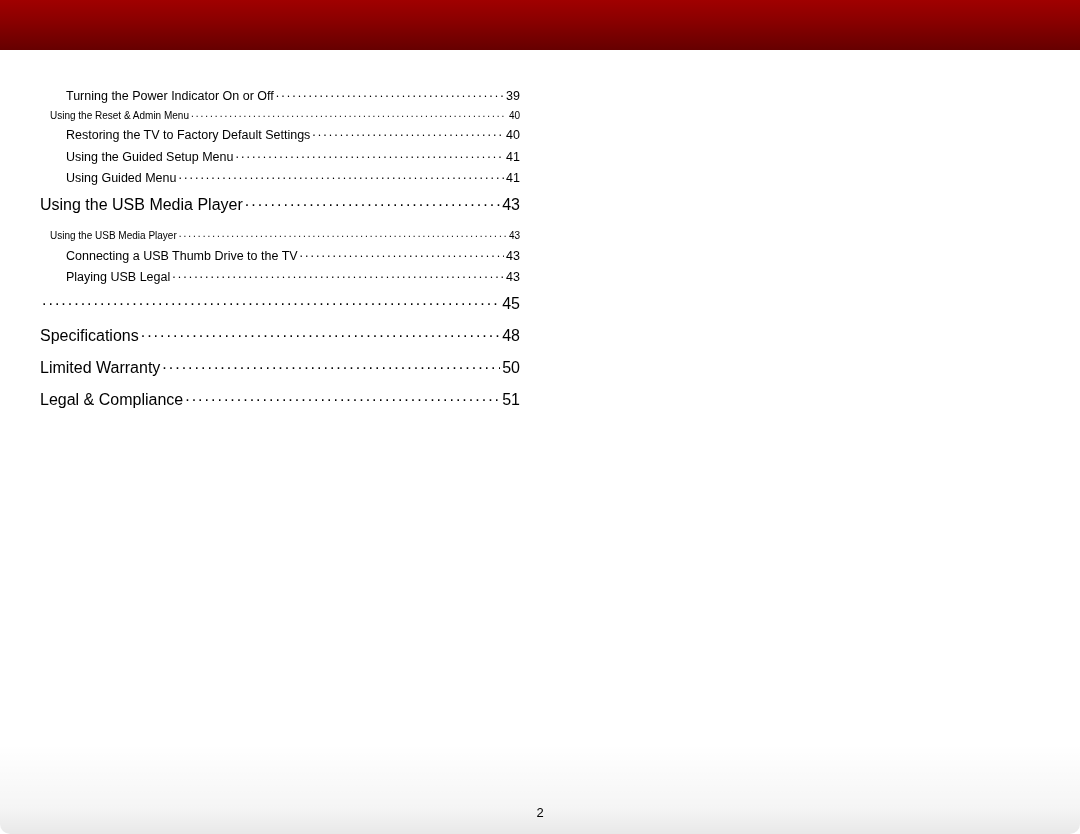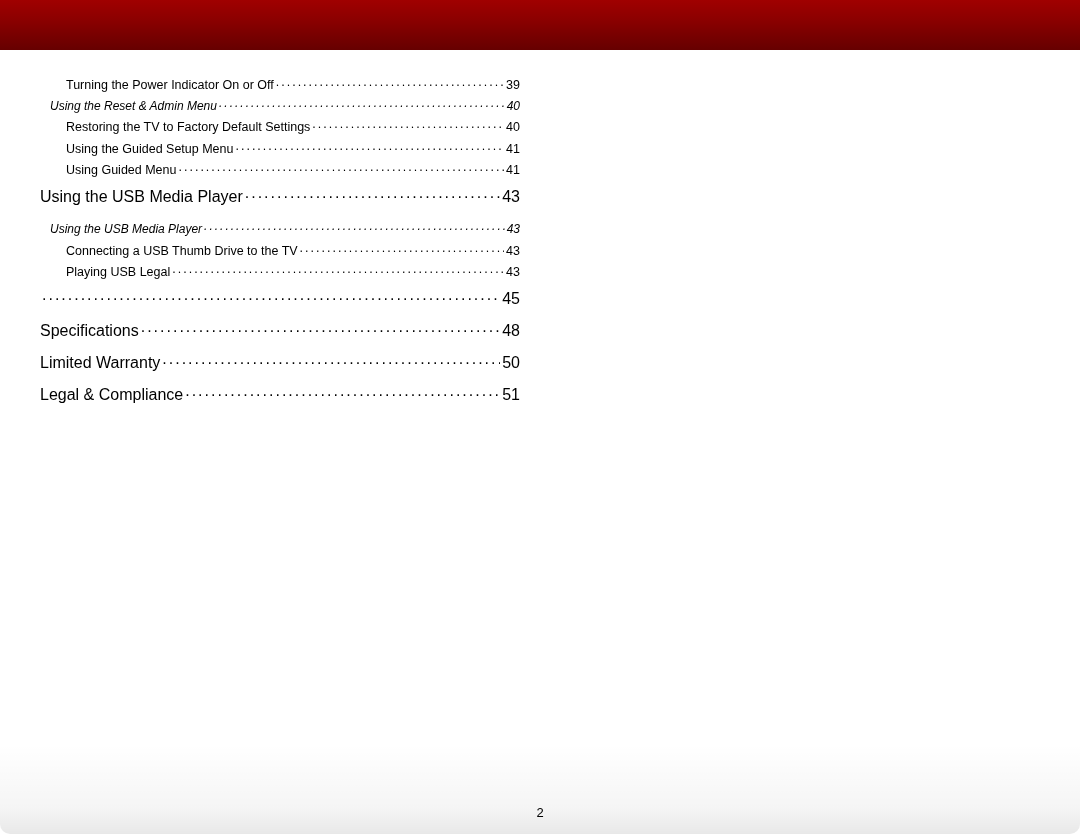--- a/index.html
+++ b/index.html
@@ -15,7 +15,7 @@
     background: linear-gradient(to bottom, #a00000 0%, #8b0000 40%, #660000 100%);
   }
   .content {
-    padding: 23px 40px 0 40px;
+    padding: 34px 40px 0 40px;
     width: 560px;
   }
   .toc-row {

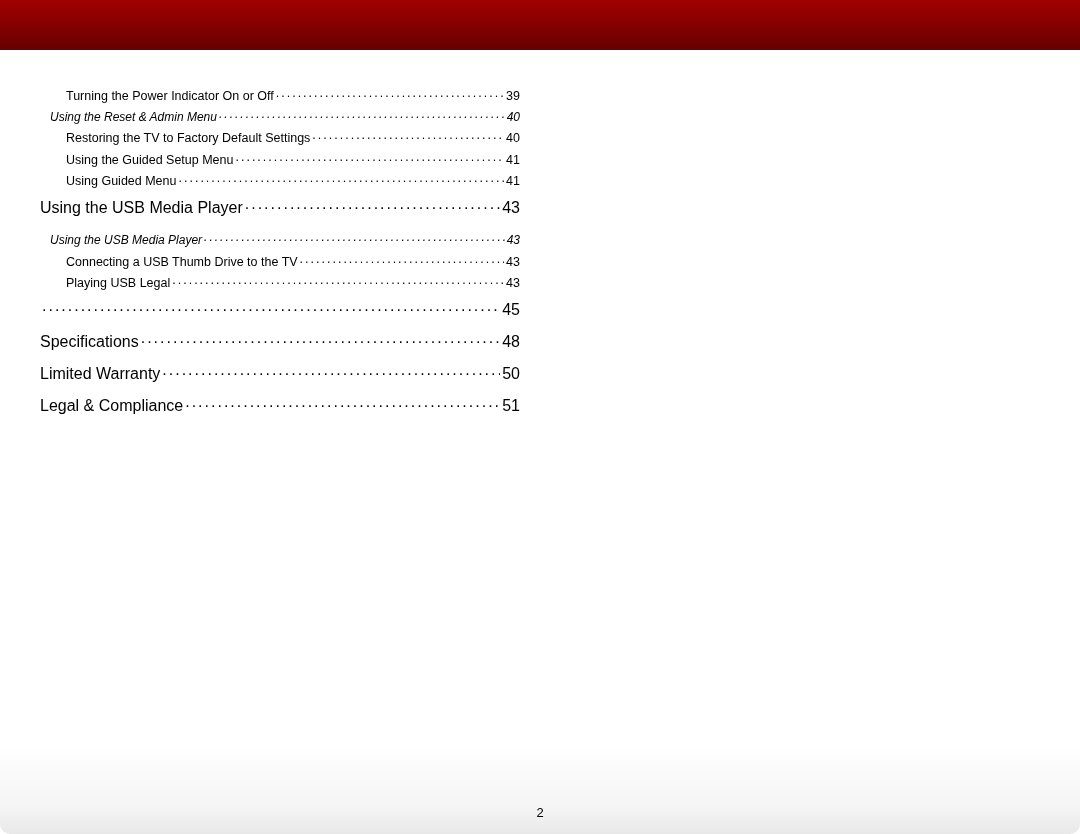--- a/index.html
+++ b/index.html
@@ -25,7 +25,7 @@
     color: #000;
   }
   .toc-row.level-1 { font-size: 16px; padding: 6px 0 6px 0; }
-  .toc-row.level-2 { font-size: 12px; padding: 3px 0 3px 10px; font-style: italic; }
+  .toc-row.level-2 { font-size: 10px; padding: 3px 0 3px 10px; }
   .toc-row.level-3 { font-size: 12.5px; padding: 3px 0 3px 26px; }
   .toc-label { flex: 0 0 auto; }
   .toc-leader {

